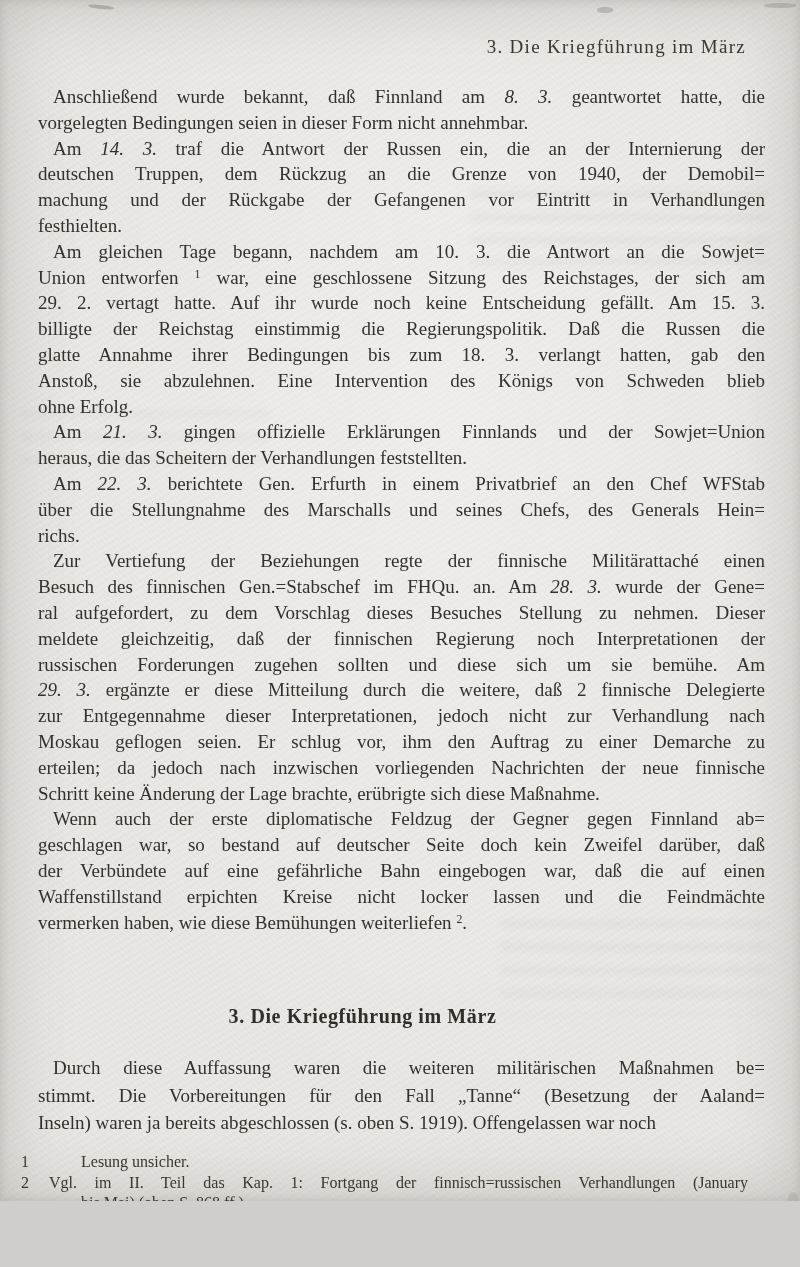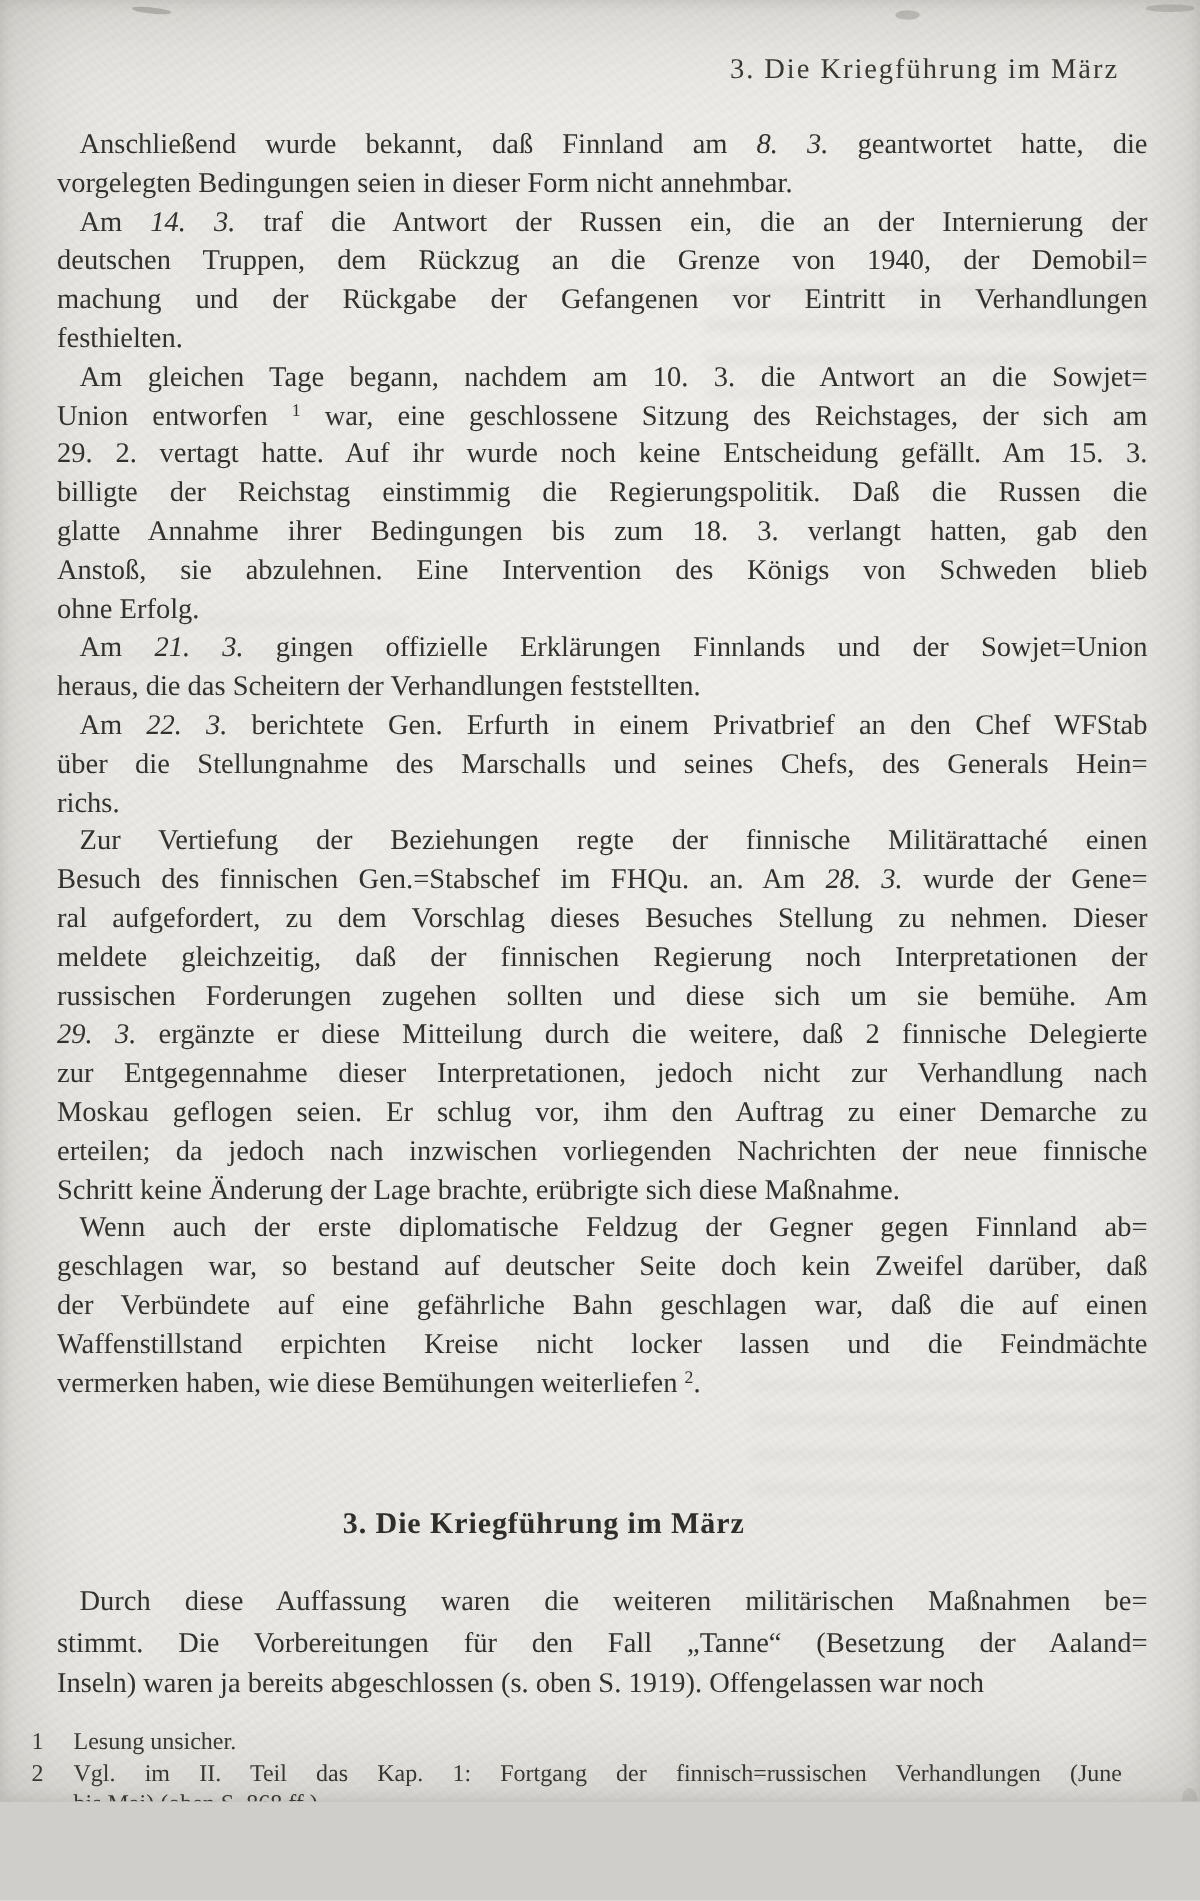--- a/index.html
+++ b/index.html
@@ -167,7 +167,7 @@
       <div class="para">
         <div class="line fi">Wenn auch der erste diplomatische Feldzug der Gegner gegen Finnland ab=</div>
         <div class="line">geschlagen war, so bestand auf deutscher Seite doch kein Zweifel darüber, daß</div>
-        <div class="line">der Verbündete auf eine gefährliche Bahn geschlagen war, daß die auf einen</div>
+        <div class="line">der Verbündete auf eine gefährliche Bahn eingebogen war, daß die auf einen</div>
         <div class="line">Waffenstillstand erpichten Kreise nicht locker lassen und die Feindmächte</div>
         <div class="line pl">vermerken haben, wie diese Bemühungen weiterliefen <sup>2</sup>.</div>
       </div>

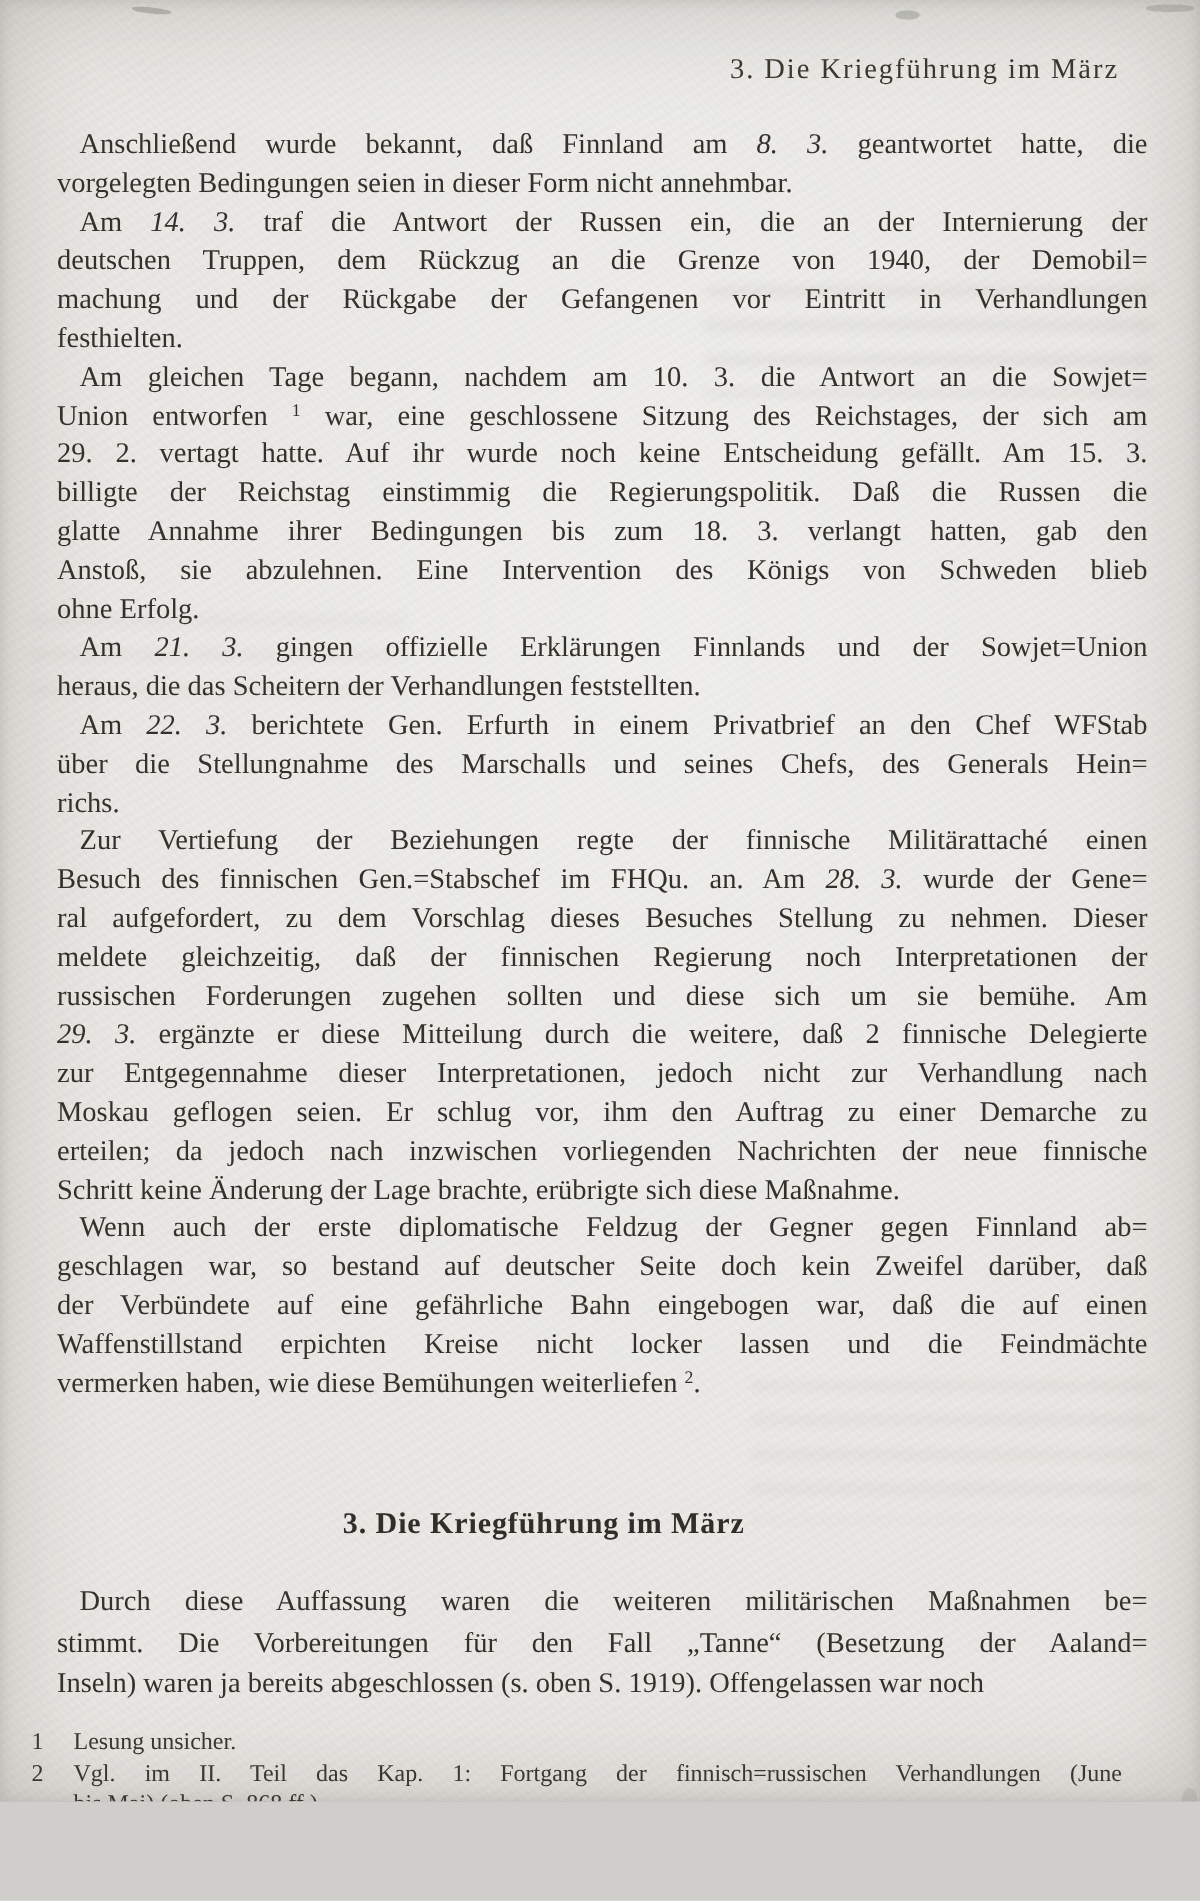--- a/index.html
+++ b/index.html
@@ -78,7 +78,7 @@
   .fn-marker { flex: none; width: 28px; }
   .fn-lines { flex: 1 1 auto; }
   .fn-lines .line { text-align: justify; text-align-last: justify; }
-  .fn-lines .line.pl { text-align-last: left; }
+  .fn-lines .line.pl { text-align-last: left; margin-left: 32px; }
   .page-number {
     position: absolute;
     top: 1236px;

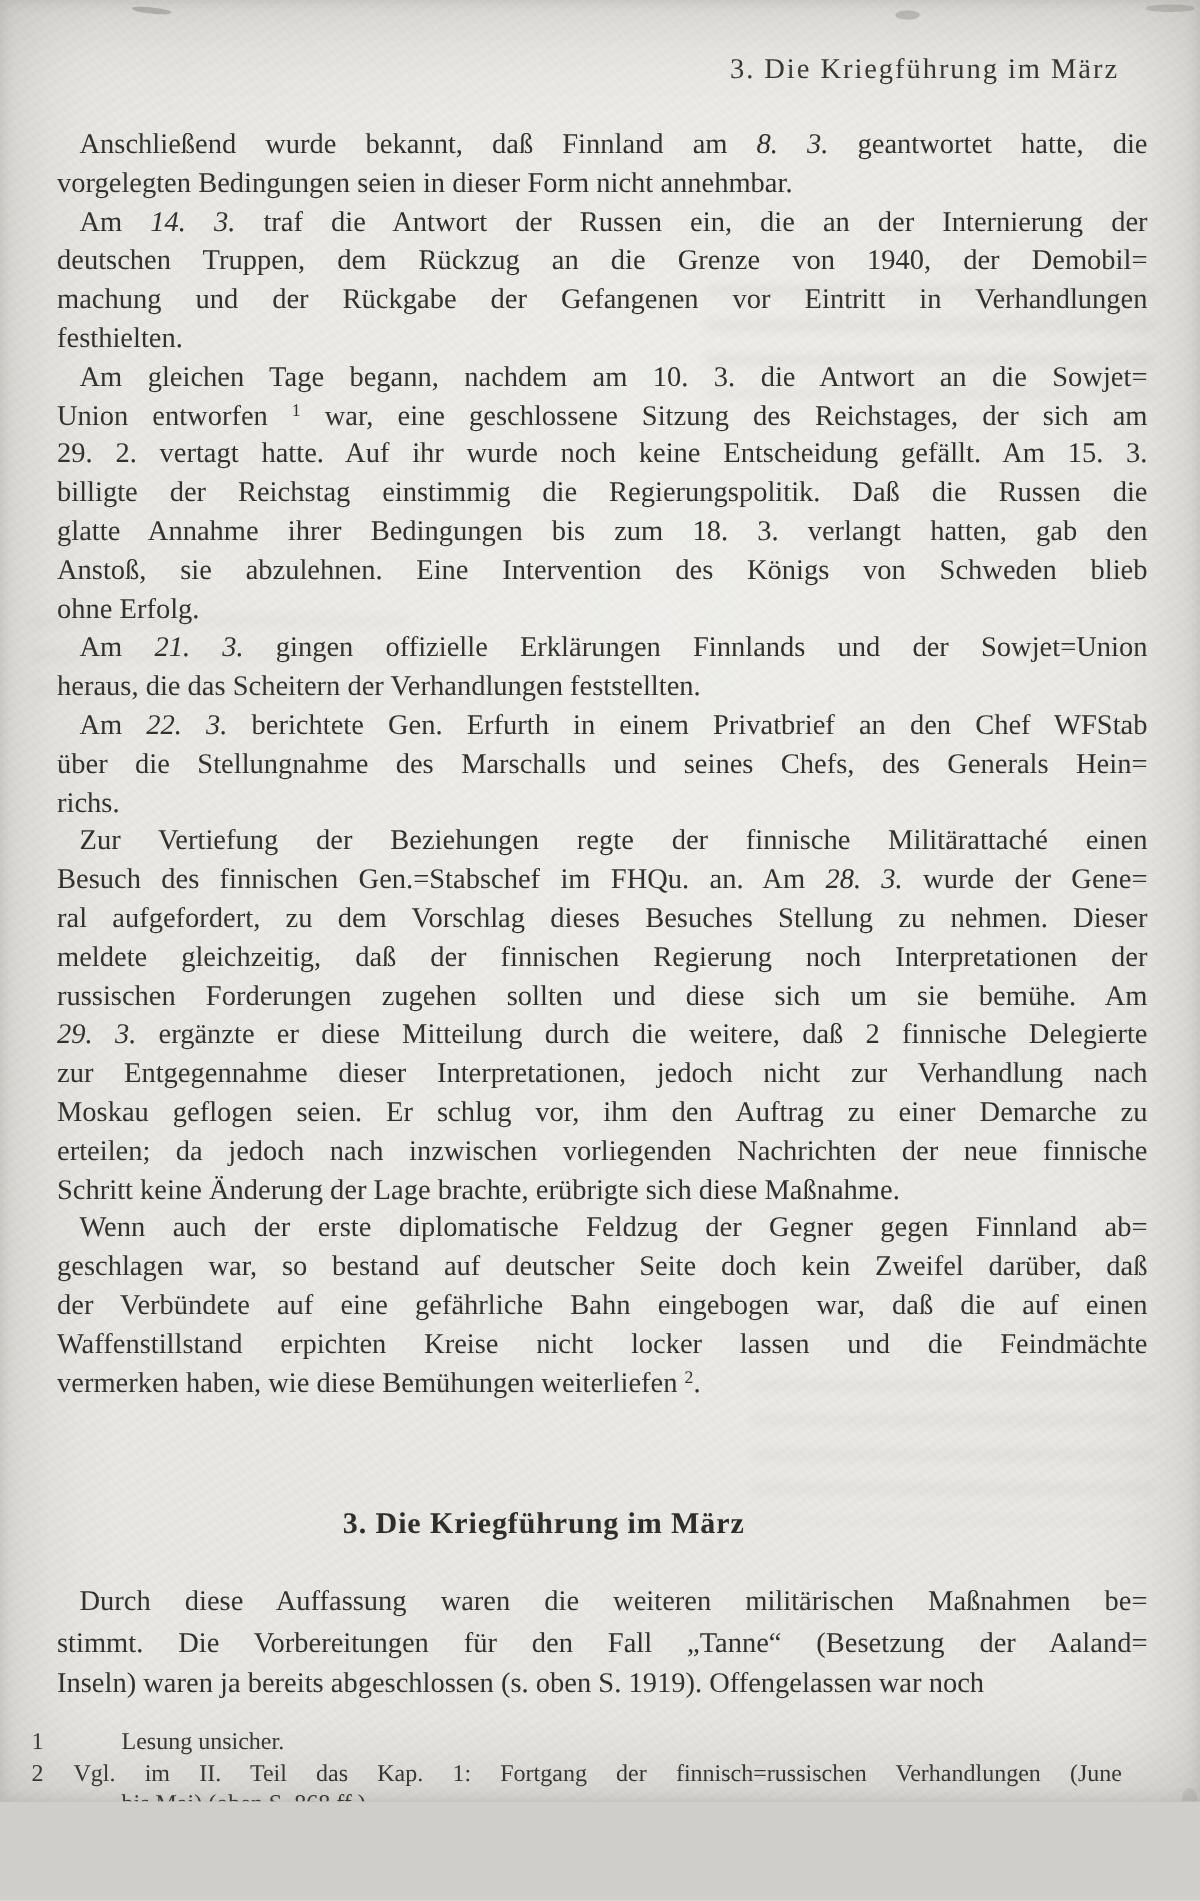--- a/index.html
+++ b/index.html
@@ -193,7 +193,7 @@
       <div class="fn">
         <span class="fn-marker">2</span>
         <div class="fn-lines">
-          <div class="line">Vgl. im II. Teil das Kap. 1: Fortgang der finnisch=russischen Verhandlungen (June</div>
+          <div class="line">Vgl. im II. Teil das Kap. 1: Fortgang der finnisch=russischen Verhandlungen (January</div>
           <div class="line pl">bis Mai) (oben S. 868 ff.).</div>
         </div>
       </div>

